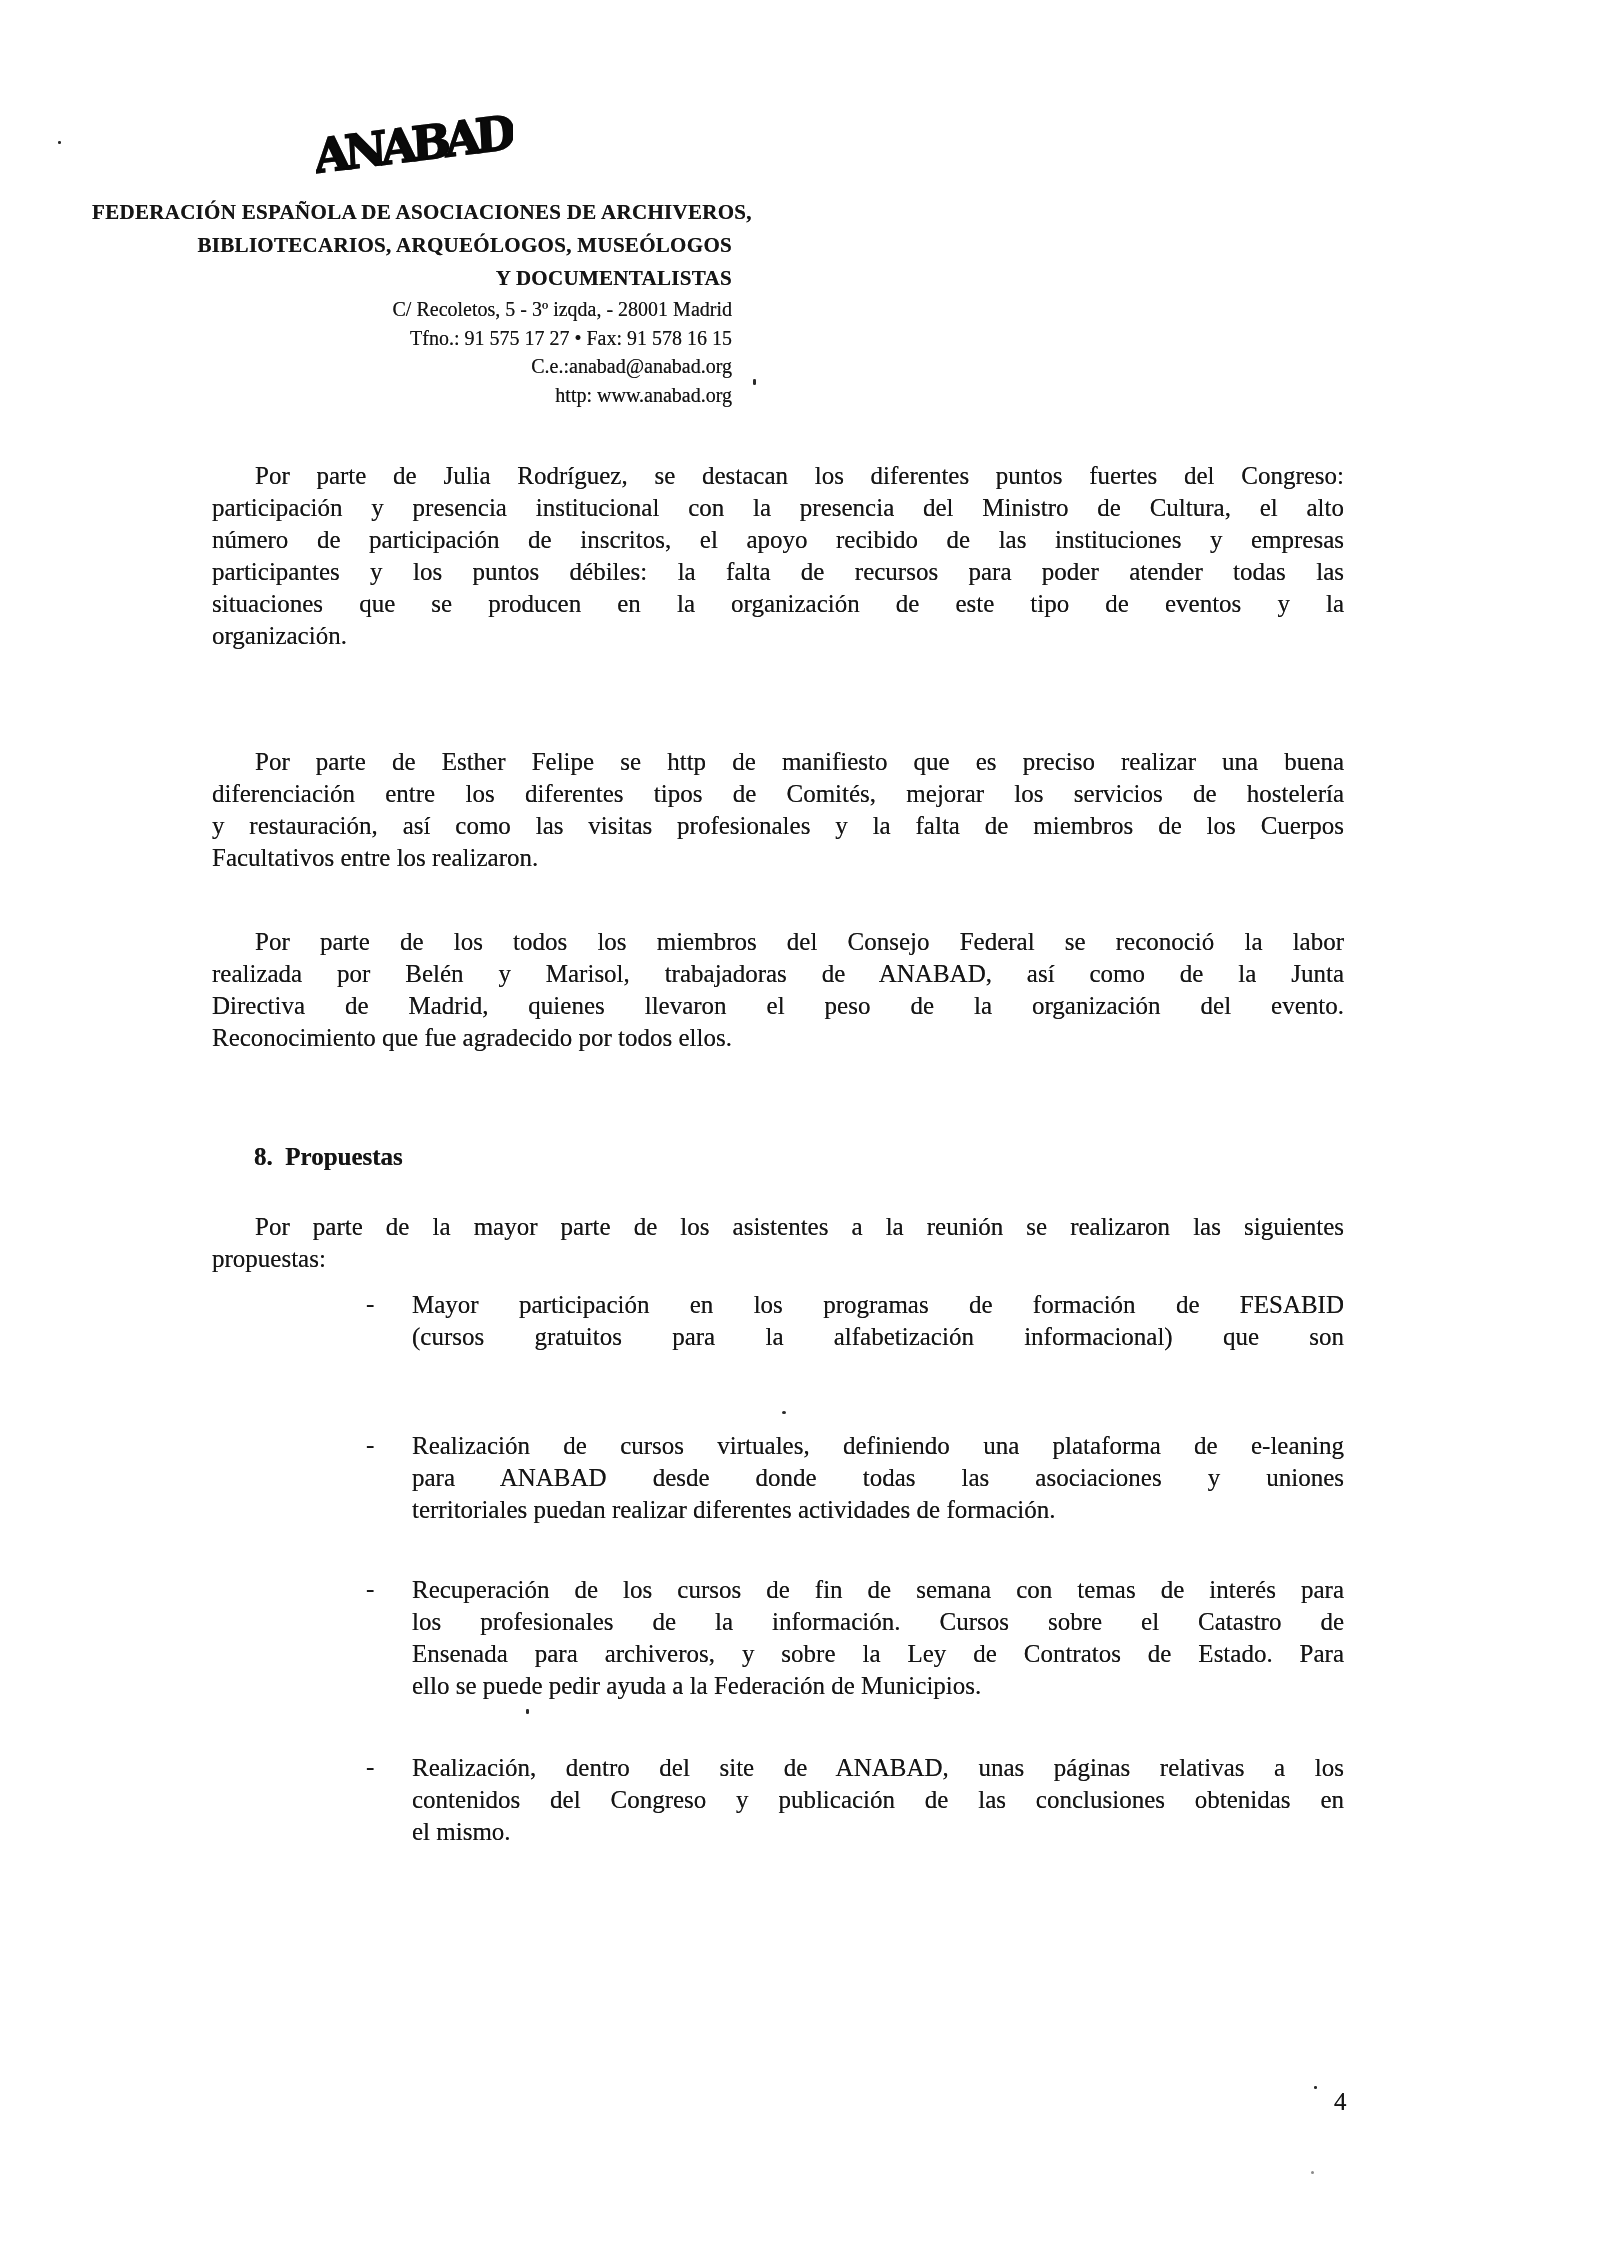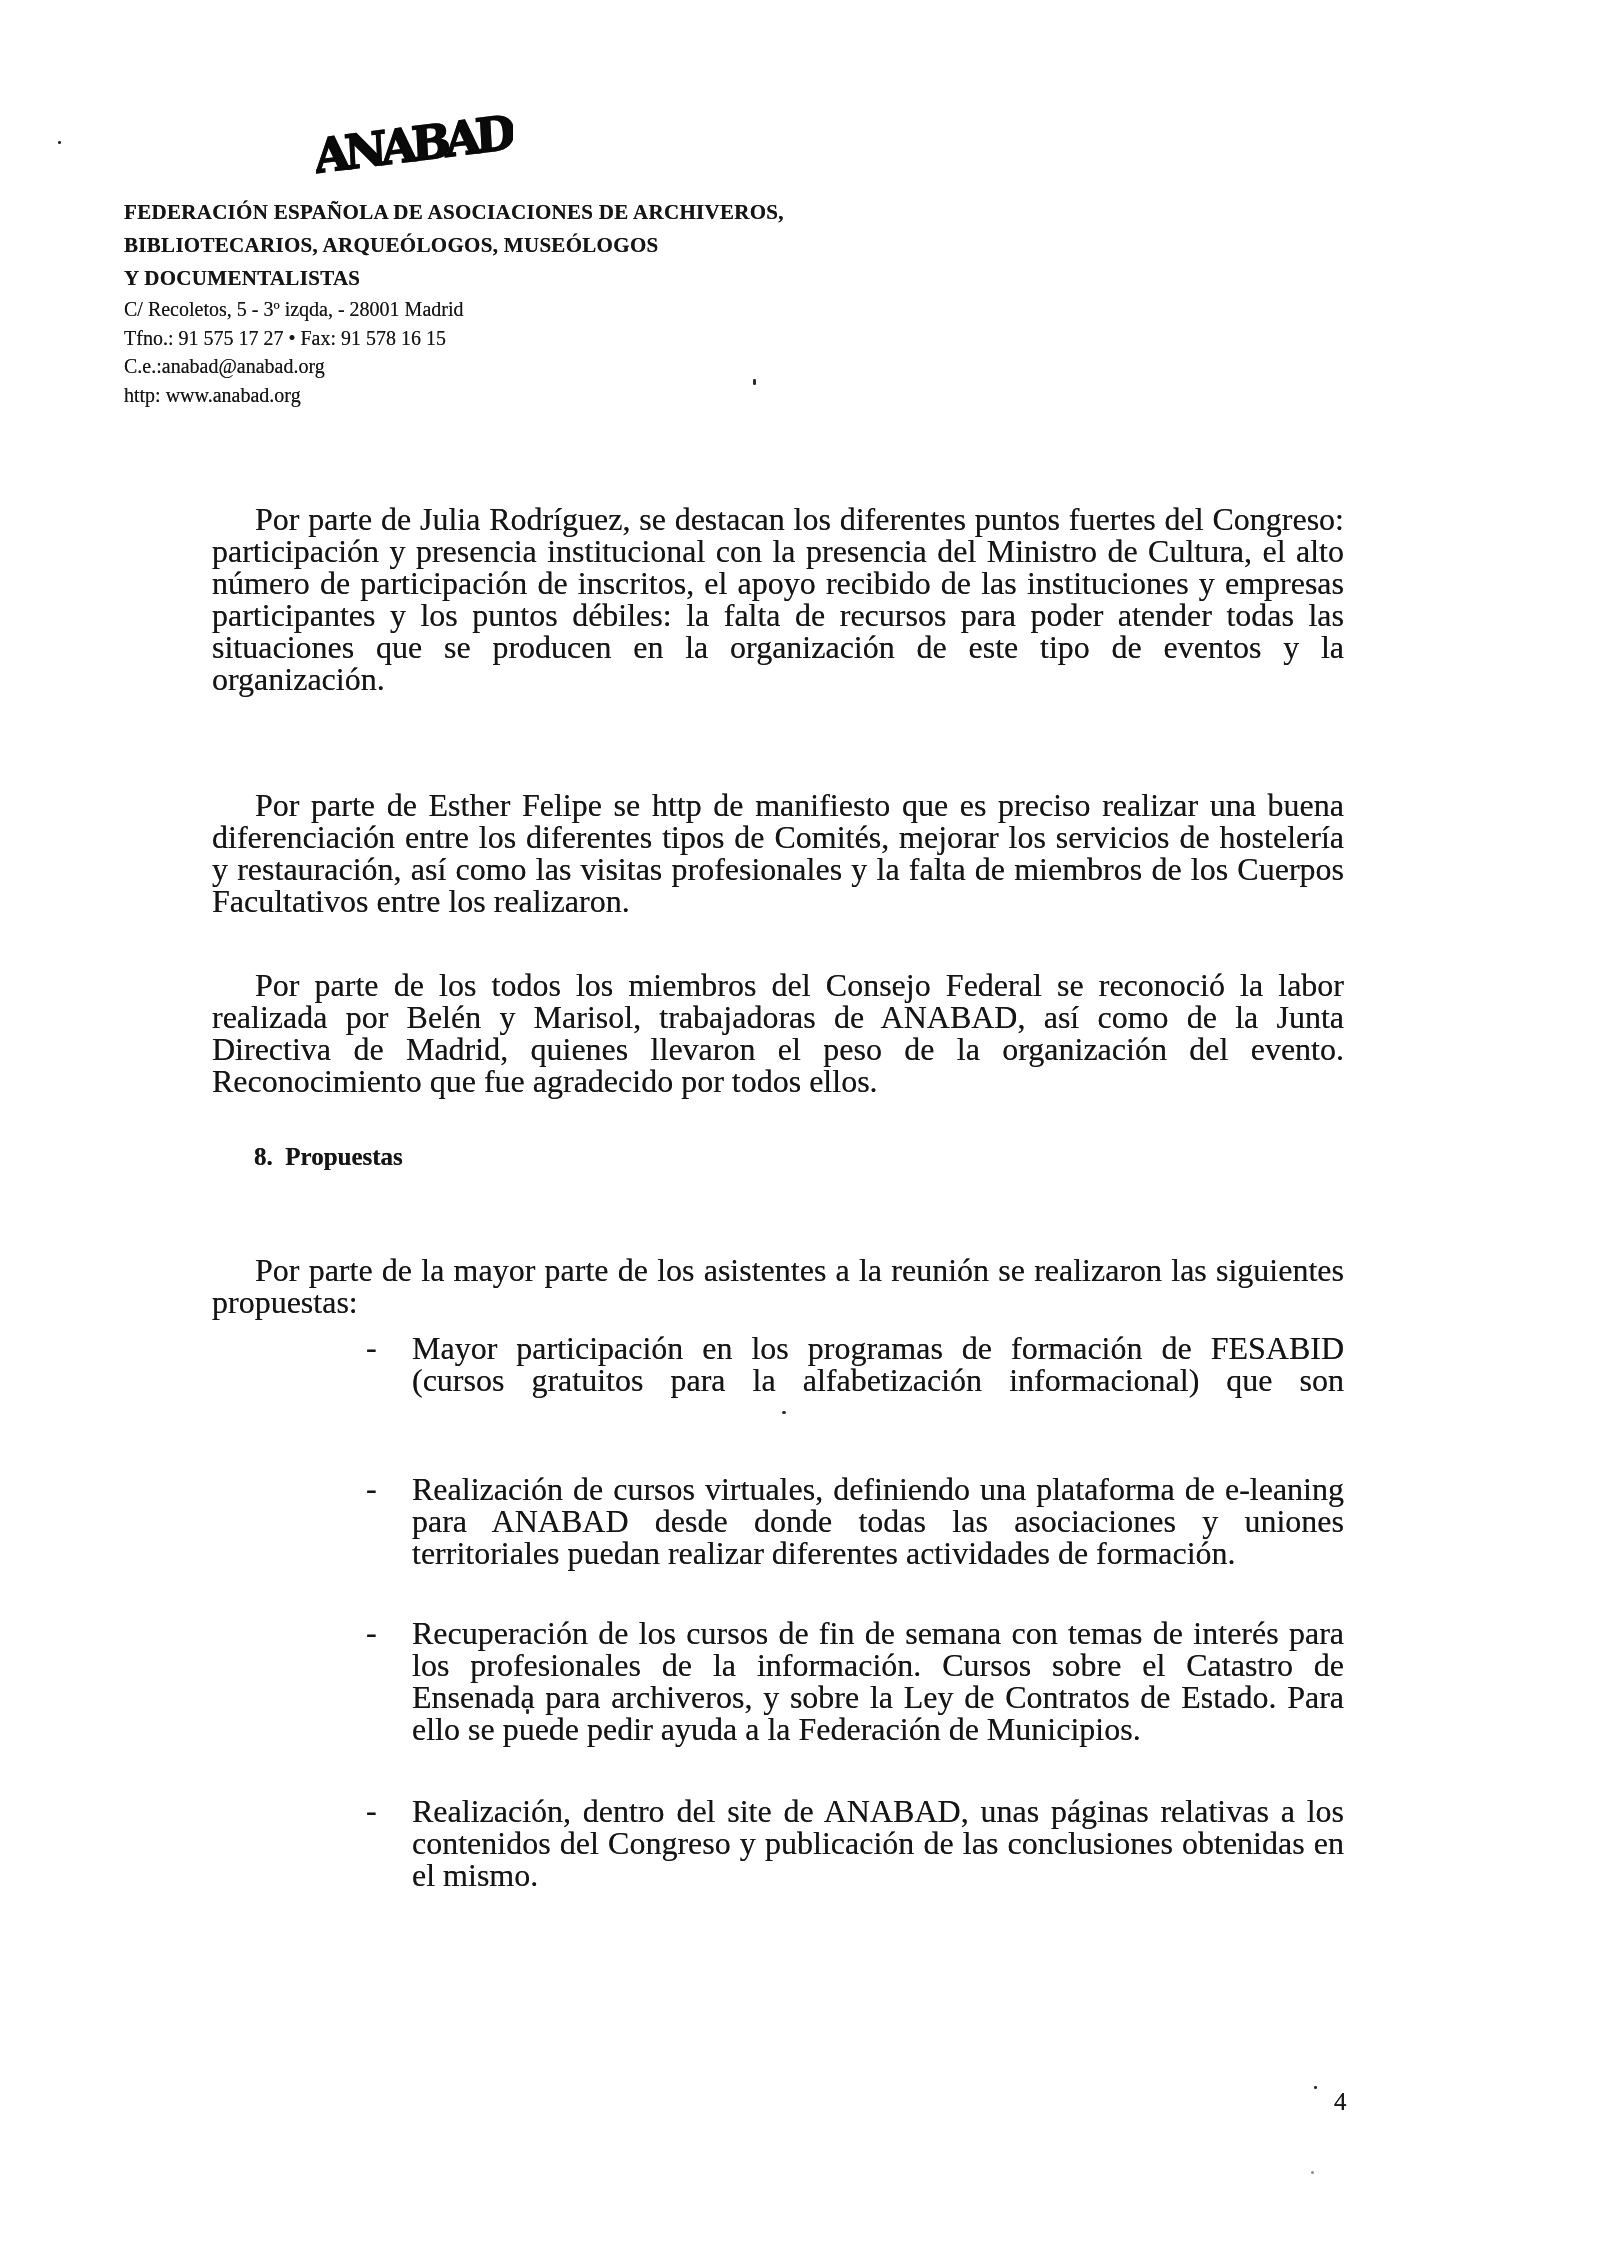--- a/index.html
+++ b/index.html
@@ -10,7 +10,7 @@
     text-shadow:0 0 0.4px rgba(0,0,0,0.65);
   }
   .logo { position:absolute; left:316px; top:100px; width:197px; height:87px; }
-  .header { position:absolute; left:124px; top:196px; width:640px; text-align:left; }
+  .header { position:absolute; left:92px; top:196px; width:640px; text-align:right; }
   .org  { font-size:21px; font-weight:bold; line-height:33px; white-space:nowrap; letter-spacing:0.3px; }
   .addr { font-size:20px; line-height:28.5px; white-space:nowrap; }
   .para, .bullet { position:absolute; left:212px; width:1132px; font-size:32px; line-height:32px;margin-top:43px; }

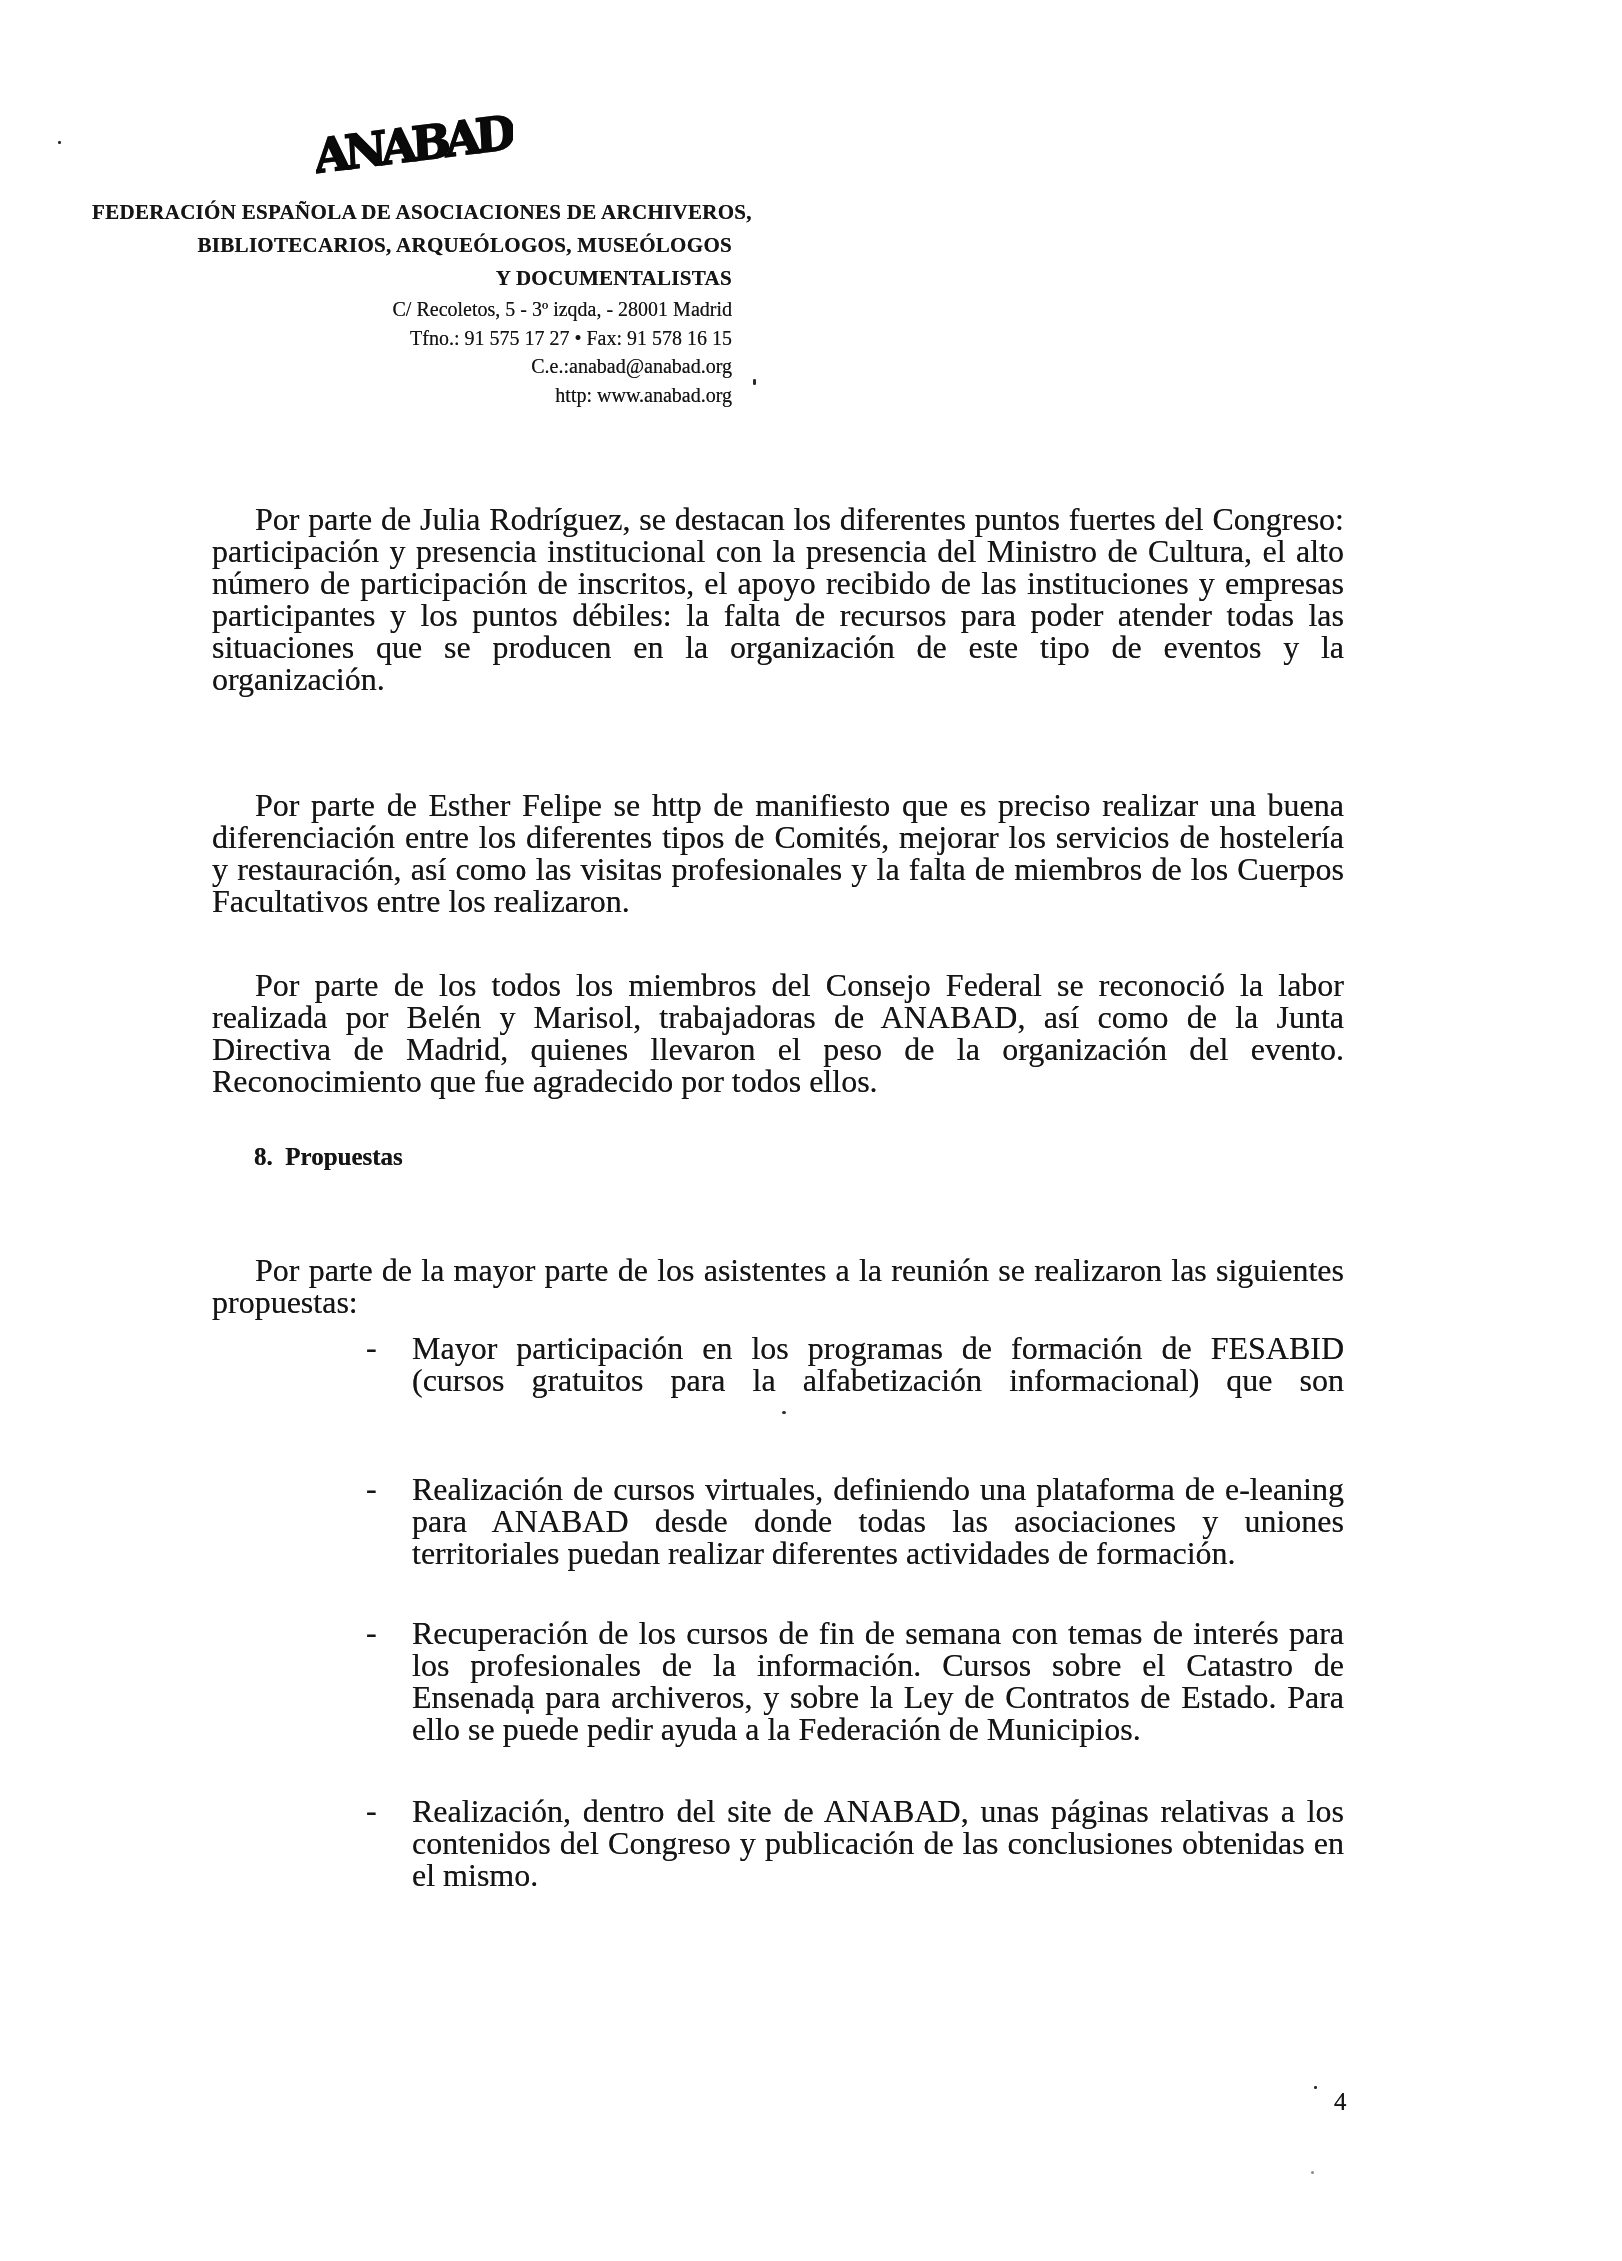--- a/index.html
+++ b/index.html
@@ -13,7 +13,7 @@
   .header { position:absolute; left:92px; top:196px; width:640px; text-align:right; }
   .org  { font-size:21px; font-weight:bold; line-height:33px; white-space:nowrap; letter-spacing:0.3px; }
   .addr { font-size:20px; line-height:28.5px; white-space:nowrap; }
-  .para, .bullet { position:absolute; left:212px; width:1132px; font-size:32px; line-height:32px;margin-top:43px; }
+  .para, .bullet { position:absolute; left:212px; width:1132px; font-size:25px; line-height:32px; }
   .line { text-align:justify; text-align-last:justify; }
   .line.lastline  { text-align-last:left; }
   .line.firstline { text-indent:43px; }

